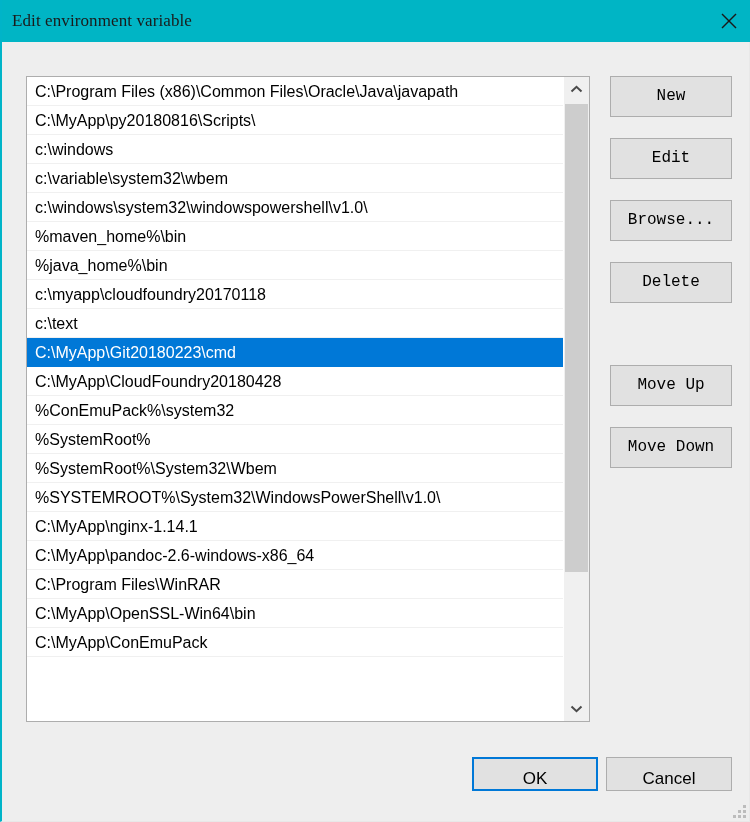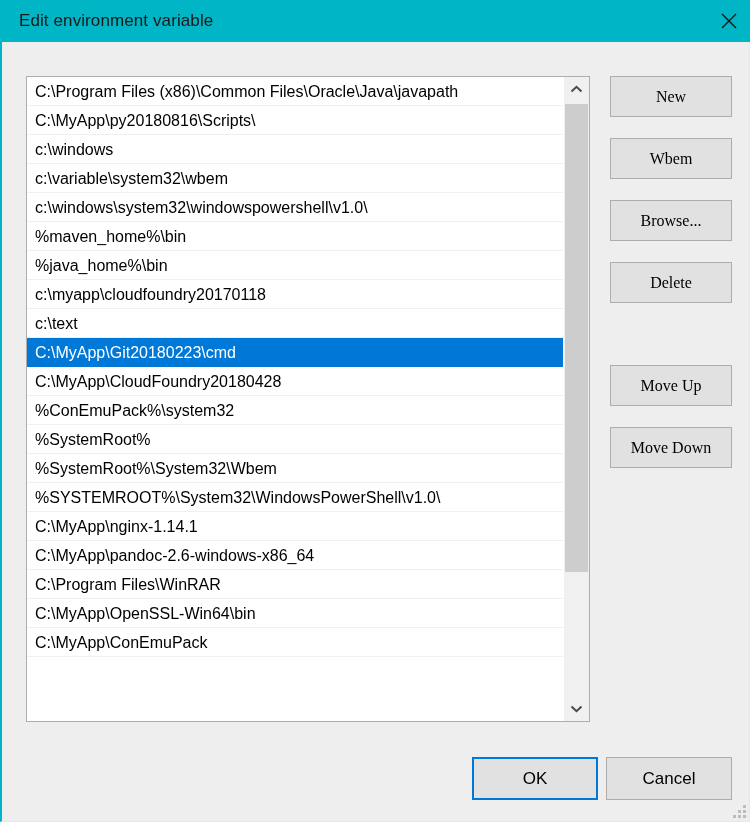--- a/index.html
+++ b/index.html
@@ -41,10 +41,10 @@
     justify-content: space-between;
   }
   #title-text {
-    margin-left: 17px;
+    margin-left: 10px;
     font-size: 17px;
     color: #1a1a1a;
-    font-family: Liberation Sans, sans-serif;
+    font-family: Liberation Serif, serif;
     letter-spacing: 0.1px;
     white-space: nowrap;
   }

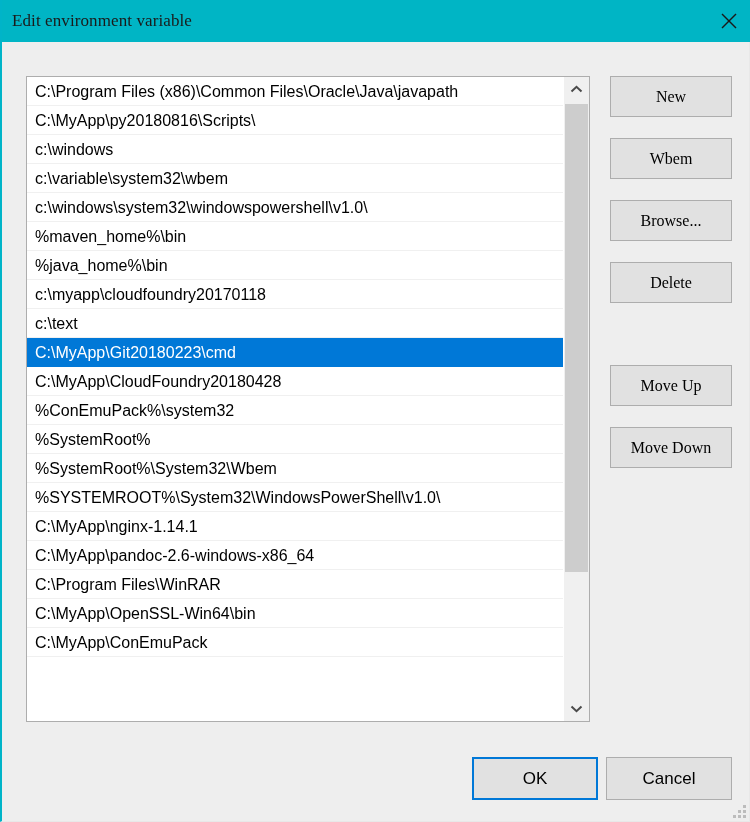--- a/index.html
+++ b/index.html
@@ -142,7 +142,7 @@
     box-sizing: border-box;
     background: #e1e1e1;
     border: 1px solid #adadad;
-    font-family: Liberation Serif, serif;
+    font-family: Liberation Mono, monospace;
     font-size: 16px;
     color: #000000;
     text-align: center;

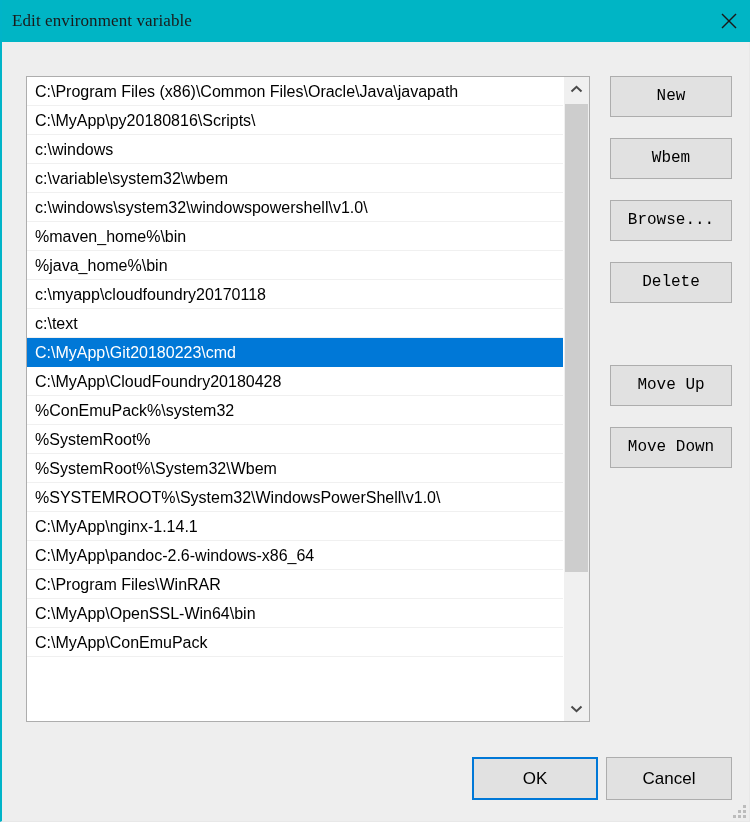--- a/index.html
+++ b/index.html
@@ -259,7 +259,7 @@
   <div id="side-buttons">
     <button class="btn">New</button>
     <div class="gap-sm"></div>
-    <button class="btn">Wbem</button>
+    <button class="btn">Edit</button>
     <div class="gap-sm"></div>
     <button class="btn">Browse...</button>
     <div class="gap-sm"></div>

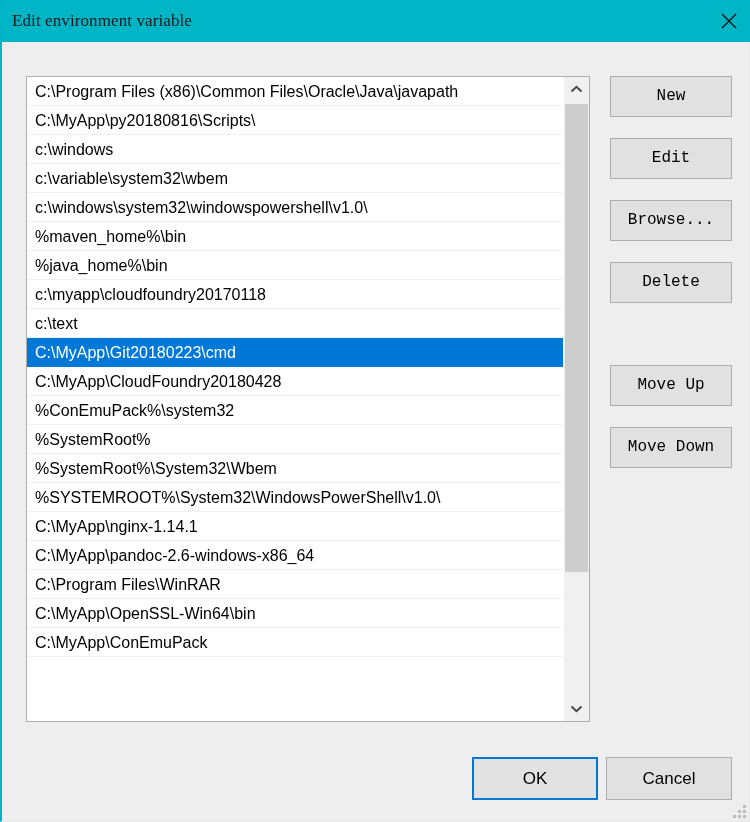--- a/index.html
+++ b/index.html
@@ -164,7 +164,7 @@
   }
   .btn-bottom {
     width: 126px;
-    height: 43px;
+    height: 34px;
     box-sizing: border-box;
     background: #e1e1e1;
     border: 1px solid #adadad;

